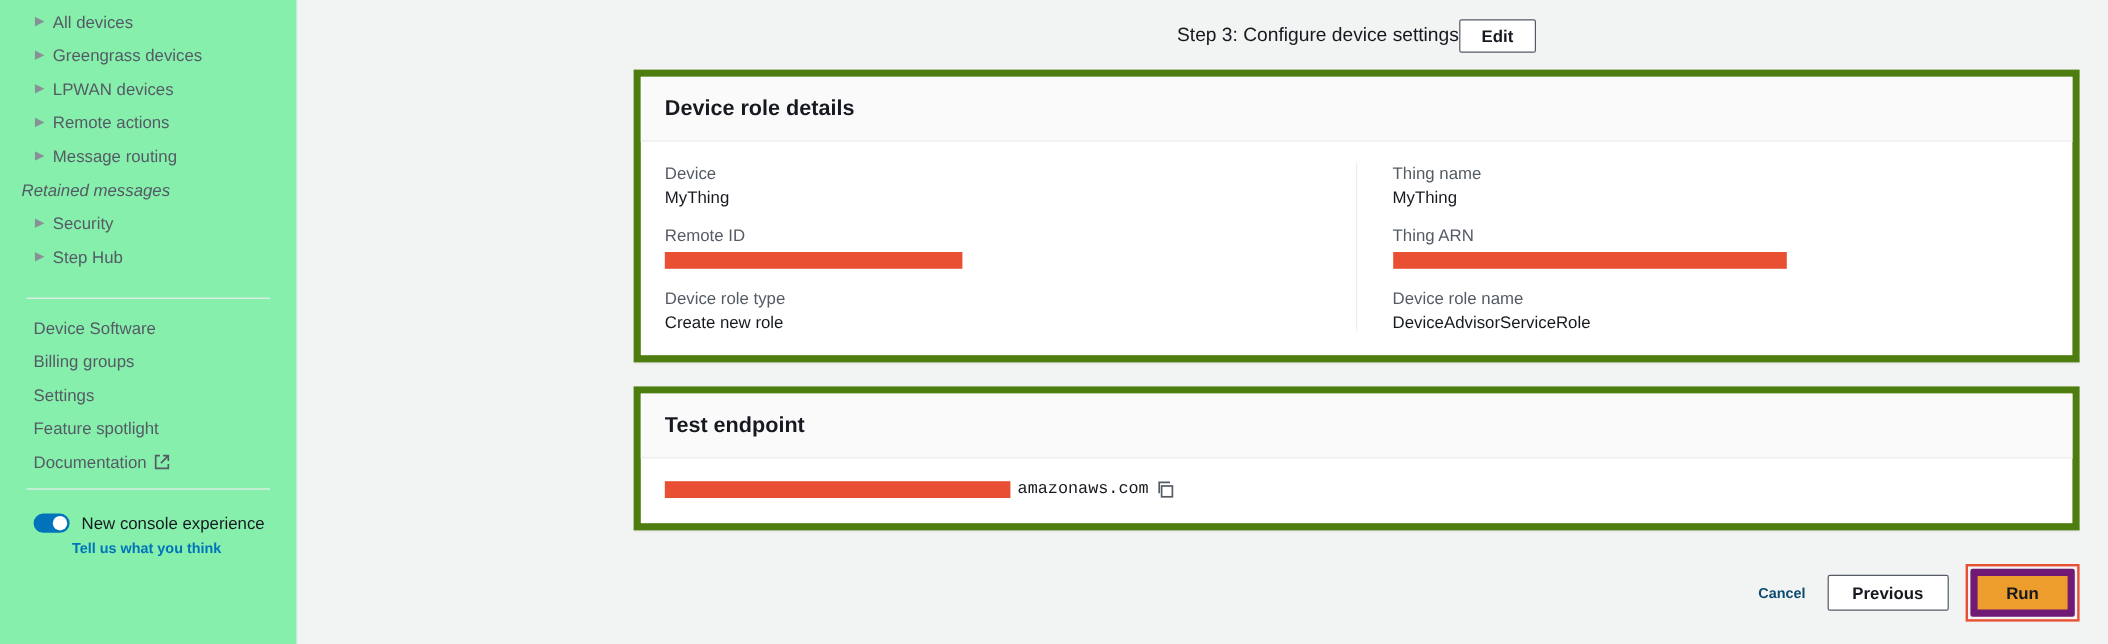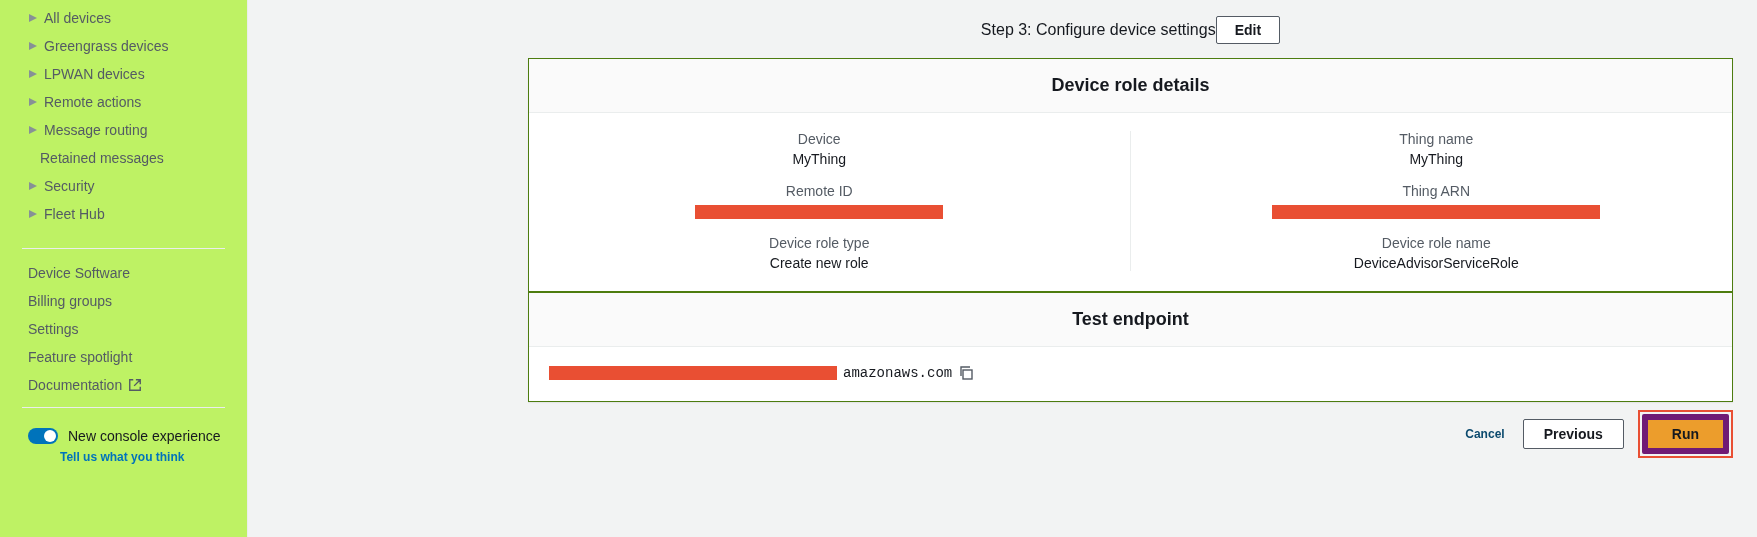--- a/index.html
+++ b/index.html
@@ -18,7 +18,7 @@
     width: 248px;
     border-right: 1px solid #eaeded;
     padding: 4px 0 20px 0;
-    background: #bef264;
+    background: #86efac;
     display: flex;
     flex-direction: column;
     overflow-y: auto;

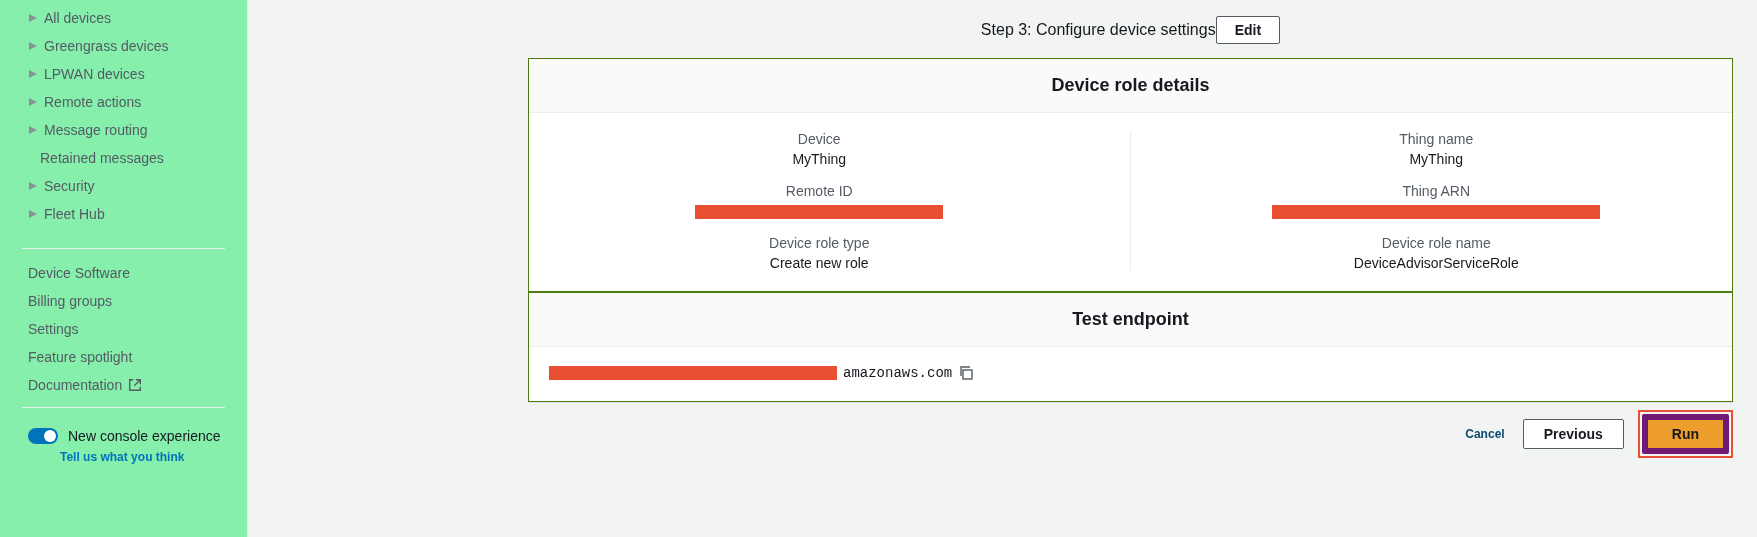--- a/index.html
+++ b/index.html
@@ -118,9 +118,9 @@
   .panel {
     margin-left: 256px;
     background: #fff;
-    border: 1px solid #4d7c0f;
+    border: 6px solid #4d7c0f;
     box-shadow: 0 1px 1px rgba(0,0,0,0.05);
-    text-align: center;
+    margin-bottom: 20px;
   }
   .panel-header {
     padding: 16px 20px;

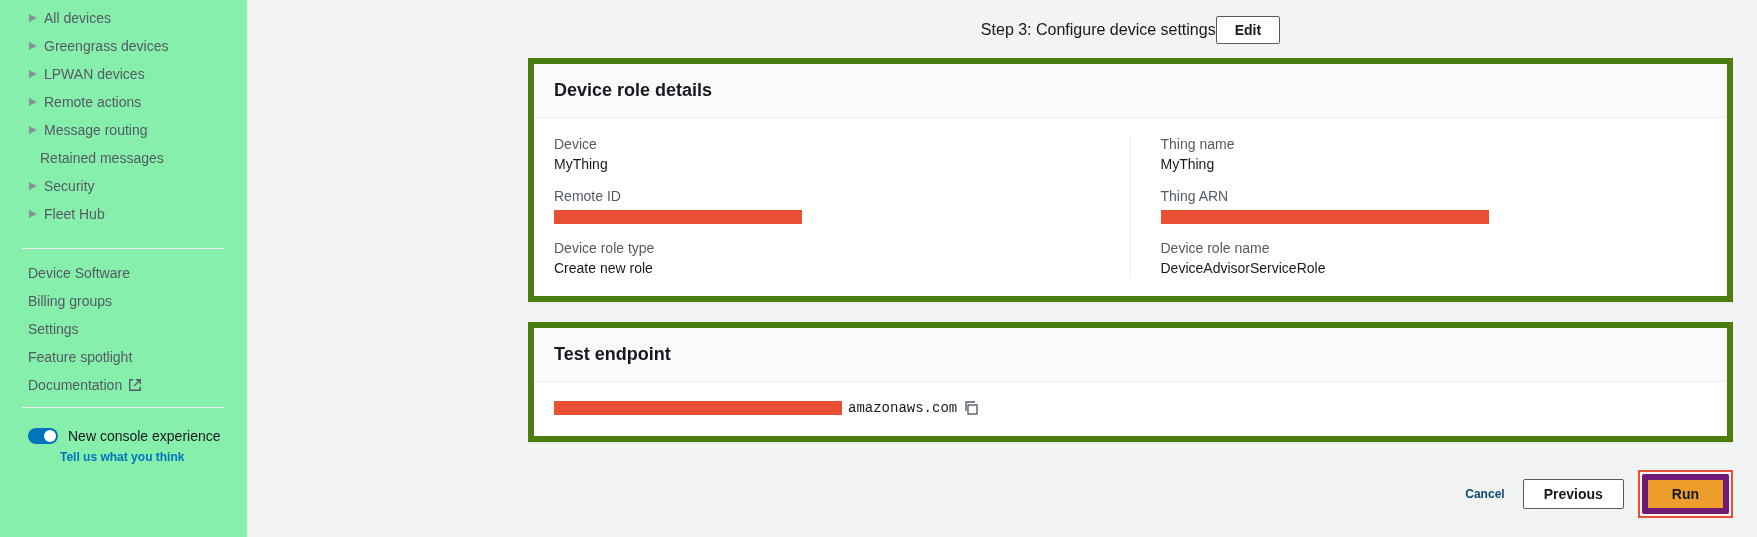--- a/index.html
+++ b/index.html
@@ -32,7 +32,7 @@
     color: #545b64;
     gap: 6px;
   }
-  .nav-item.no-expand { padding-left: 40px; }
+  .nav-item.no-expand { padding-left: 18px; font-style: italic; }
   .nav-caret {
     width: 10px;
     height: 10px;

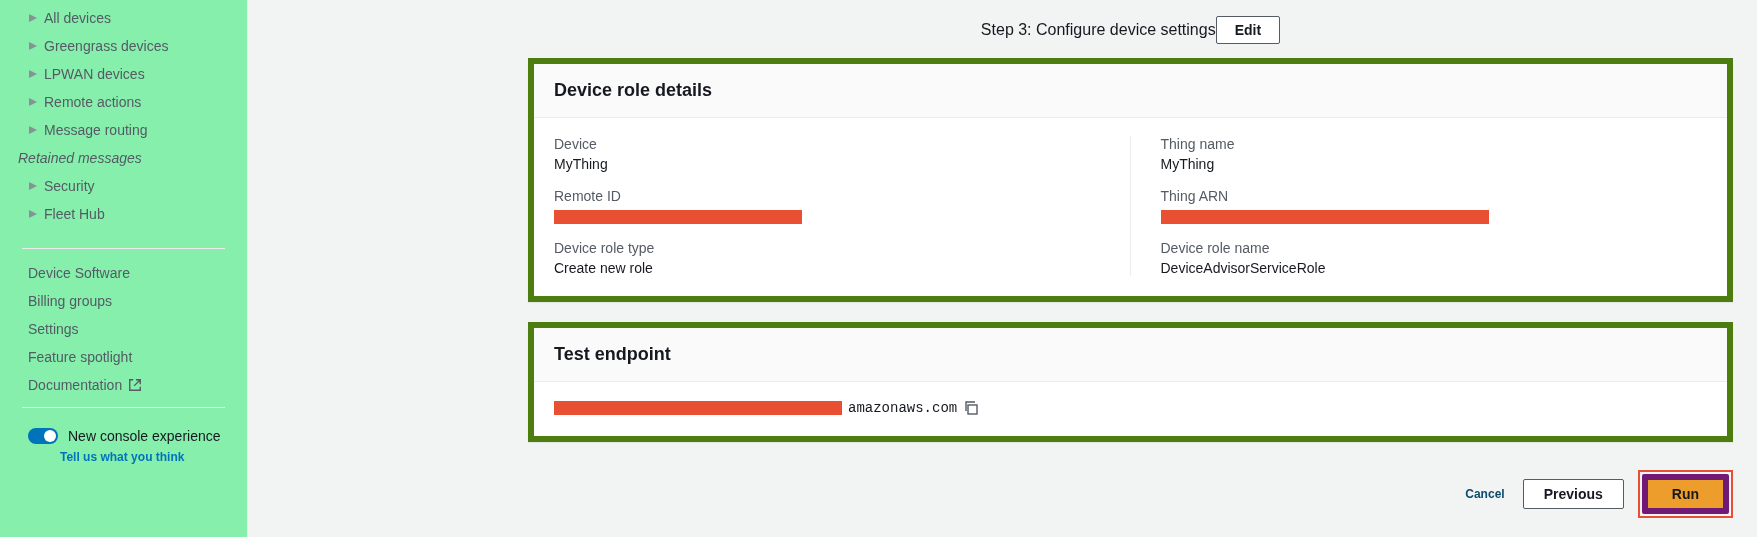--- a/index.html
+++ b/index.html
@@ -260,7 +260,7 @@
             <polygon points="0,0 8,4 0,8" fill="currentColor"></polygon>
           </svg>
         </span>
-      <span>Fleet Hub</span>
+      <span>Step Hub</span>
     </li>
   </ul>
 

